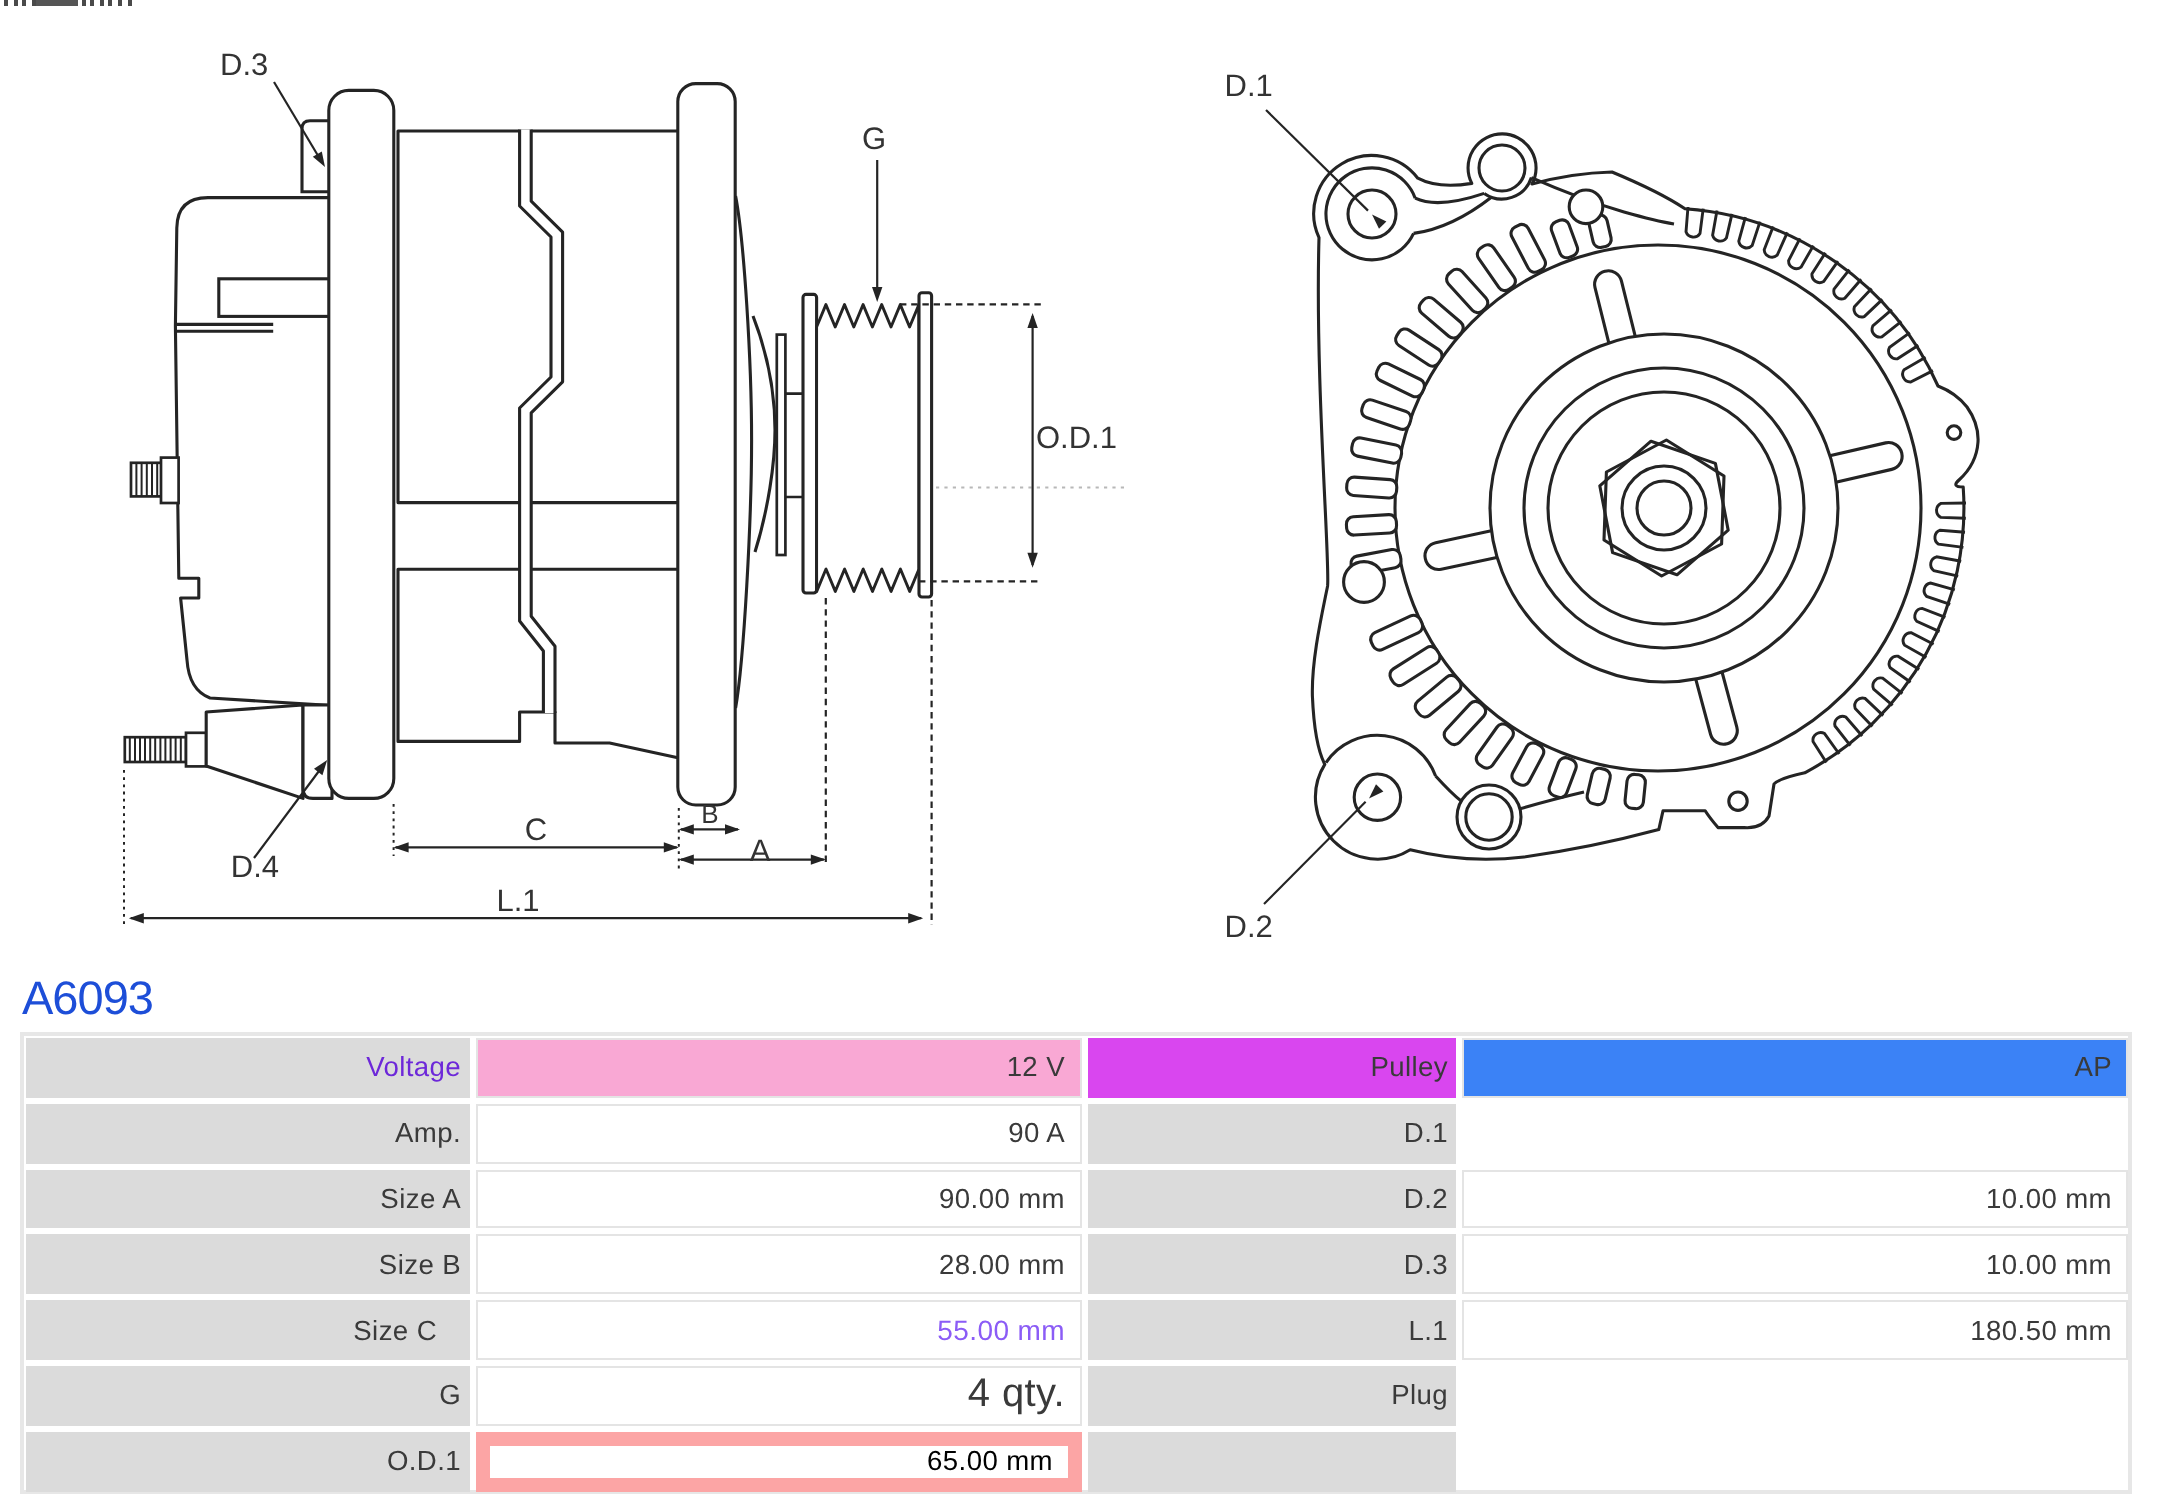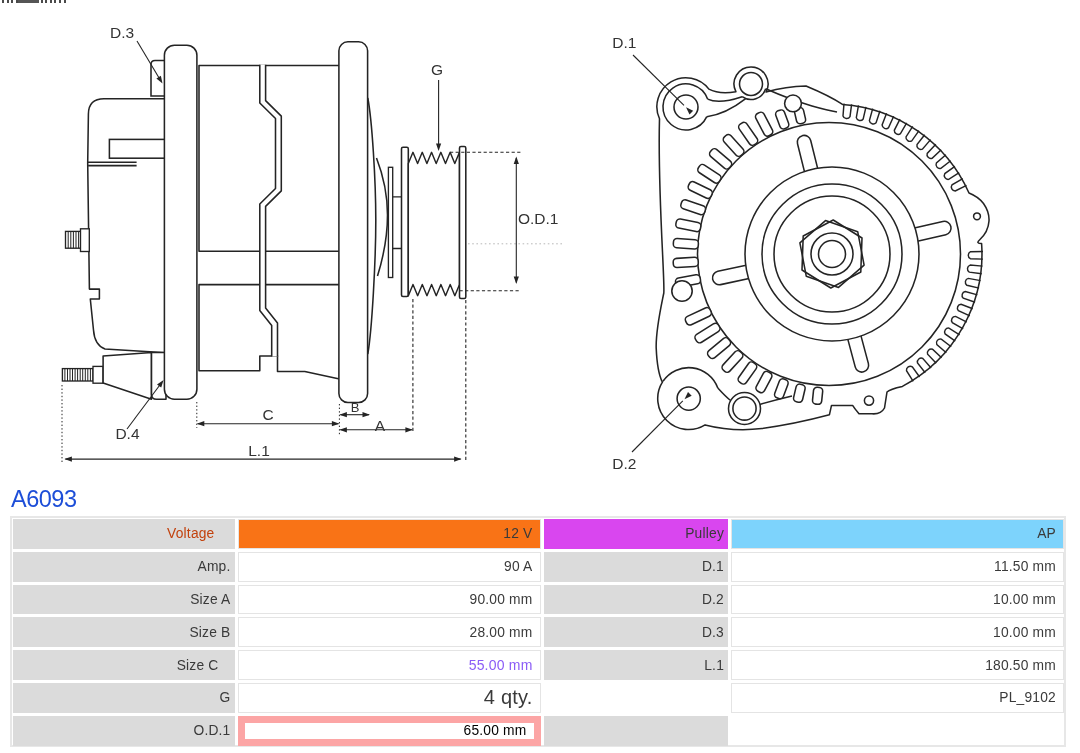--- a/index.html
+++ b/index.html
@@ -179,7 +179,7 @@
     </svg>
 <div style="position:absolute;left:11px;top:486px;font-size:23.5px;letter-spacing:-0.5px;color:#1d4ed8">A6093</div>
 <div style="position:absolute;left:10px;top:516px;width:1056px;height:231px;background:#fff;border:2px solid #e7e7e7;box-sizing:border-box">
-      <div style="position:absolute;left:1px;top:1.0px;width:221.5px;height:29.8px;background:#dbdbdb;padding-right:20px;box-sizing:border-box;display:flex;align-items:center;justify-content:flex-end;font-size:13.8px;letter-spacing:0.2px;color:#c2410c;white-space:nowrap">Voltage</div>
+      <div style="position:absolute;left:1px;top:1.0px;width:221.5px;height:29.8px;background:#dbdbdb;padding-right:4px;box-sizing:border-box;display:flex;align-items:center;justify-content:flex-end;font-size:13.8px;letter-spacing:0.2px;color:#6d28d9;white-space:nowrap">Voltage</div>
       <div style="position:absolute;left:225.5px;top:1.0px;width:303px;height:29.8px;background:#f97316;border:1px solid #e4e4e4;padding-right:7px;box-sizing:border-box;display:flex;align-items:center;justify-content:flex-end;font-size:13.8px;letter-spacing:0.2px;color:#3a3a3a;white-space:nowrap">12 V</div>
       <div style="position:absolute;left:531.5px;top:1.0px;width:184.5px;height:29.8px;background:#d946ef;padding-right:4px;box-sizing:border-box;display:flex;align-items:center;justify-content:flex-end;font-size:13.8px;letter-spacing:0.2px;color:#3a3a3a;white-space:nowrap">Pulley</div>
       <div style="position:absolute;left:718.5px;top:1.0px;width:333.5px;height:29.8px;background:#7dd3fc;border:1px solid #e4e4e4;padding-right:7px;box-sizing:border-box;display:flex;align-items:center;justify-content:flex-end;font-size:13.8px;letter-spacing:0.2px;color:#3a3a3a;white-space:nowrap">AP</div>

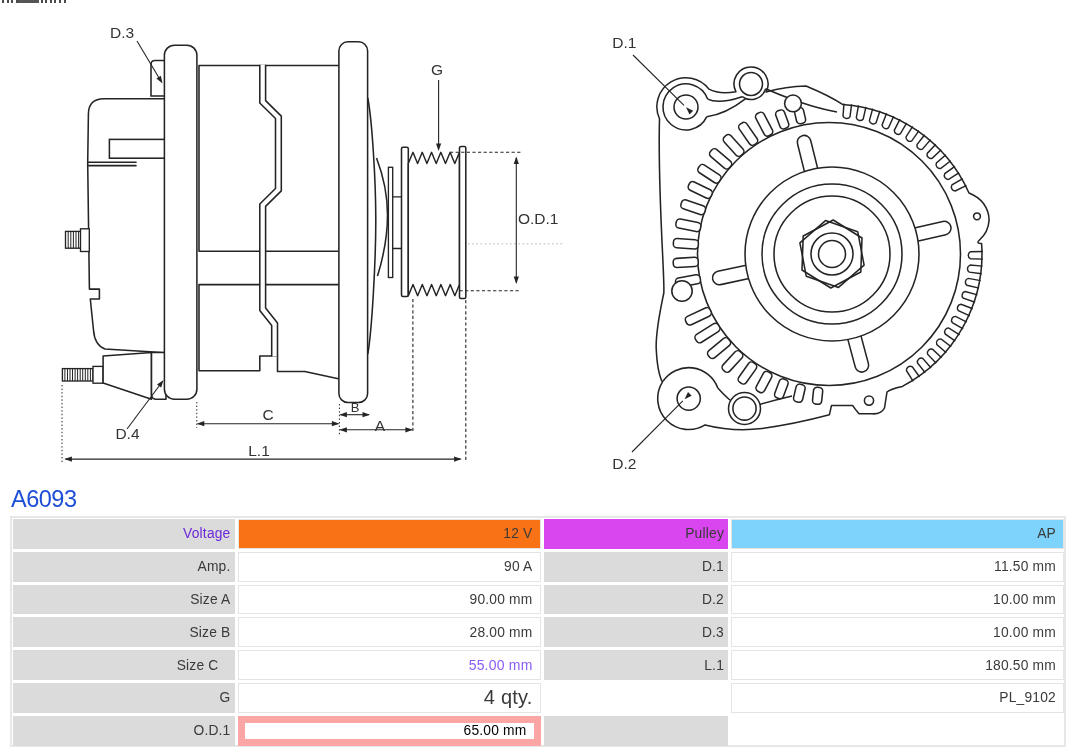--- a/index.html
+++ b/index.html
@@ -180,7 +180,7 @@
 <div style="position:absolute;left:11px;top:486px;font-size:23.5px;letter-spacing:-0.5px;color:#1d4ed8">A6093</div>
 <div style="position:absolute;left:10px;top:516px;width:1056px;height:231px;background:#fff;border:2px solid #e7e7e7;box-sizing:border-box">
       <div style="position:absolute;left:1px;top:1.0px;width:221.5px;height:29.8px;background:#dbdbdb;padding-right:4px;box-sizing:border-box;display:flex;align-items:center;justify-content:flex-end;font-size:13.8px;letter-spacing:0.2px;color:#6d28d9;white-space:nowrap">Voltage</div>
-      <div style="position:absolute;left:225.5px;top:1.0px;width:303px;height:29.8px;background:#f97316;border:1px solid #e4e4e4;padding-right:7px;box-sizing:border-box;display:flex;align-items:center;justify-content:flex-end;font-size:13.8px;letter-spacing:0.2px;color:#3a3a3a;white-space:nowrap">12 V</div>
+      <div style="position:absolute;left:225.5px;top:1.0px;width:303px;height:29.8px;background:#f9a8d4;border:1px solid #e4e4e4;padding-right:7px;box-sizing:border-box;display:flex;align-items:center;justify-content:flex-end;font-size:13.8px;letter-spacing:0.2px;color:#3a3a3a;white-space:nowrap">12 V</div>
       <div style="position:absolute;left:531.5px;top:1.0px;width:184.5px;height:29.8px;background:#d946ef;padding-right:4px;box-sizing:border-box;display:flex;align-items:center;justify-content:flex-end;font-size:13.8px;letter-spacing:0.2px;color:#3a3a3a;white-space:nowrap">Pulley</div>
       <div style="position:absolute;left:718.5px;top:1.0px;width:333.5px;height:29.8px;background:#7dd3fc;border:1px solid #e4e4e4;padding-right:7px;box-sizing:border-box;display:flex;align-items:center;justify-content:flex-end;font-size:13.8px;letter-spacing:0.2px;color:#3a3a3a;white-space:nowrap">AP</div>
       <div style="position:absolute;left:1px;top:33.8px;width:221.5px;height:29.8px;background:#dbdbdb;padding-right:4px;box-sizing:border-box;display:flex;align-items:center;justify-content:flex-end;font-size:13.8px;letter-spacing:0.2px;color:#3a3a3a;white-space:nowrap">Amp.</div>

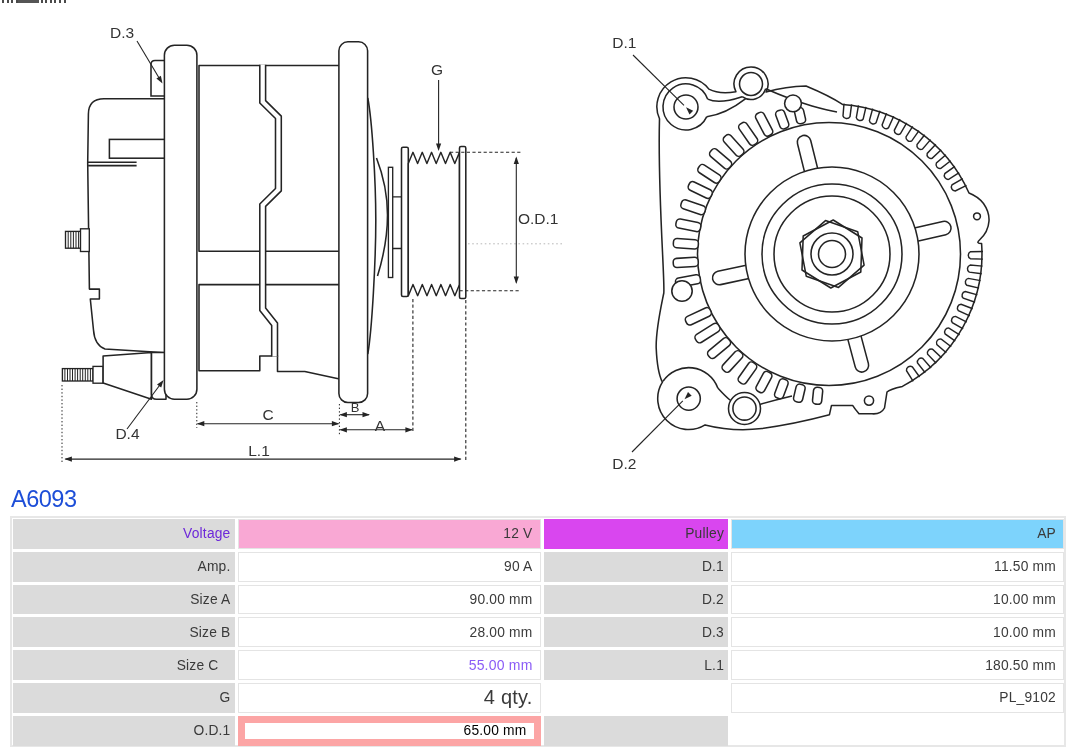--- a/index.html
+++ b/index.html
@@ -182,7 +182,7 @@
       <div style="position:absolute;left:1px;top:1.0px;width:221.5px;height:29.8px;background:#dbdbdb;padding-right:4px;box-sizing:border-box;display:flex;align-items:center;justify-content:flex-end;font-size:13.8px;letter-spacing:0.2px;color:#6d28d9;white-space:nowrap">Voltage</div>
       <div style="position:absolute;left:225.5px;top:1.0px;width:303px;height:29.8px;background:#f9a8d4;border:1px solid #e4e4e4;padding-right:7px;box-sizing:border-box;display:flex;align-items:center;justify-content:flex-end;font-size:13.8px;letter-spacing:0.2px;color:#3a3a3a;white-space:nowrap">12 V</div>
       <div style="position:absolute;left:531.5px;top:1.0px;width:184.5px;height:29.8px;background:#d946ef;padding-right:4px;box-sizing:border-box;display:flex;align-items:center;justify-content:flex-end;font-size:13.8px;letter-spacing:0.2px;color:#3a3a3a;white-space:nowrap">Pulley</div>
-      <div style="position:absolute;left:718.5px;top:1.0px;width:333.5px;height:29.8px;background:#7dd3fc;border:1px solid #e4e4e4;padding-right:7px;box-sizing:border-box;display:flex;align-items:center;justify-content:flex-end;font-size:13.8px;letter-spacing:0.2px;color:#3a3a3a;white-space:nowrap">AP</div>
+      <div style="position:absolute;left:718.5px;top:1.0px;width:333.5px;height:29.8px;background:#3b82f6;border:1px solid #e4e4e4;padding-right:7px;box-sizing:border-box;display:flex;align-items:center;justify-content:flex-end;font-size:13.8px;letter-spacing:0.2px;color:#3a3a3a;white-space:nowrap">AP</div>
       <div style="position:absolute;left:1px;top:33.8px;width:221.5px;height:29.8px;background:#dbdbdb;padding-right:4px;box-sizing:border-box;display:flex;align-items:center;justify-content:flex-end;font-size:13.8px;letter-spacing:0.2px;color:#3a3a3a;white-space:nowrap">Amp.</div>
       <div style="position:absolute;left:225.5px;top:33.8px;width:303px;height:29.8px;background:#fff;border:1px solid #e4e4e4;padding-right:7px;box-sizing:border-box;display:flex;align-items:center;justify-content:flex-end;font-size:13.8px;letter-spacing:0.2px;color:#3a3a3a;white-space:nowrap">90 A</div>
       <div style="position:absolute;left:531.5px;top:33.8px;width:184.5px;height:29.8px;background:#dbdbdb;padding-right:4px;box-sizing:border-box;display:flex;align-items:center;justify-content:flex-end;font-size:13.8px;letter-spacing:0.2px;color:#3a3a3a;white-space:nowrap">D.1</div>

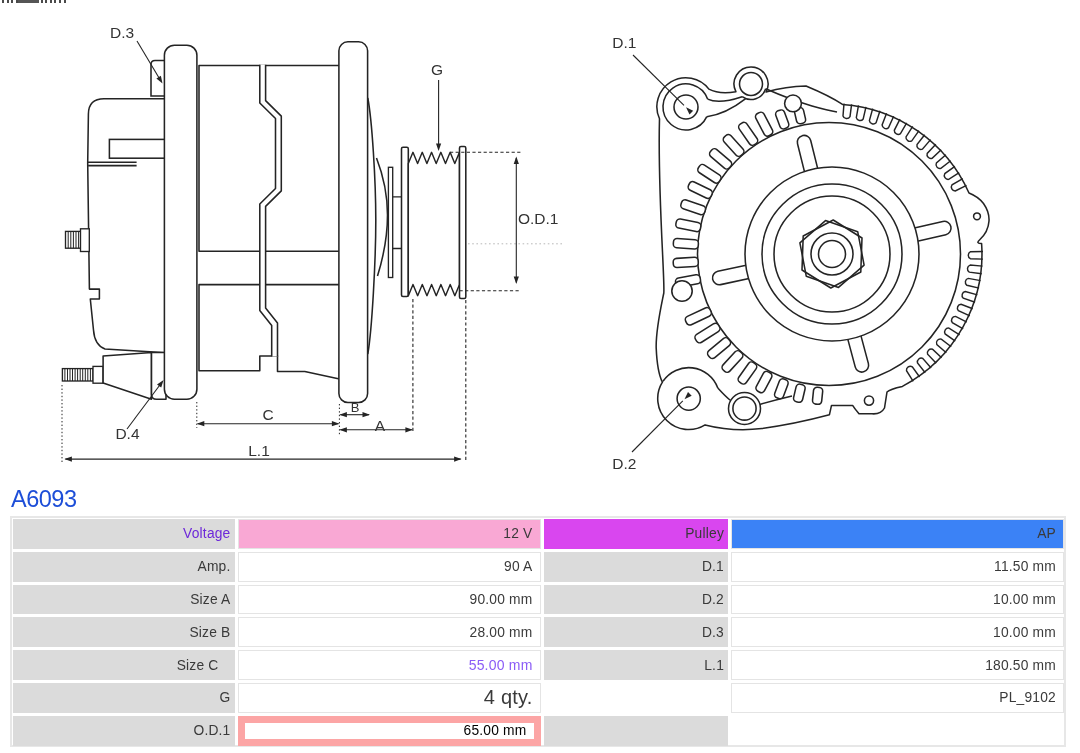--- a/index.html
+++ b/index.html
@@ -186,7 +186,6 @@
       <div style="position:absolute;left:1px;top:33.8px;width:221.5px;height:29.8px;background:#dbdbdb;padding-right:4px;box-sizing:border-box;display:flex;align-items:center;justify-content:flex-end;font-size:13.8px;letter-spacing:0.2px;color:#3a3a3a;white-space:nowrap">Amp.</div>
       <div style="position:absolute;left:225.5px;top:33.8px;width:303px;height:29.8px;background:#fff;border:1px solid #e4e4e4;padding-right:7px;box-sizing:border-box;display:flex;align-items:center;justify-content:flex-end;font-size:13.8px;letter-spacing:0.2px;color:#3a3a3a;white-space:nowrap">90 A</div>
       <div style="position:absolute;left:531.5px;top:33.8px;width:184.5px;height:29.8px;background:#dbdbdb;padding-right:4px;box-sizing:border-box;display:flex;align-items:center;justify-content:flex-end;font-size:13.8px;letter-spacing:0.2px;color:#3a3a3a;white-space:nowrap">D.1</div>
-      <div style="position:absolute;left:718.5px;top:33.8px;width:333.5px;height:29.8px;background:#fff;border:1px solid #e4e4e4;padding-right:7px;box-sizing:border-box;display:flex;align-items:center;justify-content:flex-end;font-size:13.8px;letter-spacing:0.2px;color:#3a3a3a;white-space:nowrap">11.50 mm</div>
       <div style="position:absolute;left:1px;top:66.6px;width:221.5px;height:29.8px;background:#dbdbdb;padding-right:4px;box-sizing:border-box;display:flex;align-items:center;justify-content:flex-end;font-size:13.8px;letter-spacing:0.2px;color:#3a3a3a;white-space:nowrap">Size A</div>
       <div style="position:absolute;left:225.5px;top:66.6px;width:303px;height:29.8px;background:#fff;border:1px solid #e4e4e4;padding-right:7px;box-sizing:border-box;display:flex;align-items:center;justify-content:flex-end;font-size:13.8px;letter-spacing:0.2px;color:#3a3a3a;white-space:nowrap">90.00 mm</div>
       <div style="position:absolute;left:531.5px;top:66.6px;width:184.5px;height:29.8px;background:#dbdbdb;padding-right:4px;box-sizing:border-box;display:flex;align-items:center;justify-content:flex-end;font-size:13.8px;letter-spacing:0.2px;color:#3a3a3a;white-space:nowrap">D.2</div>

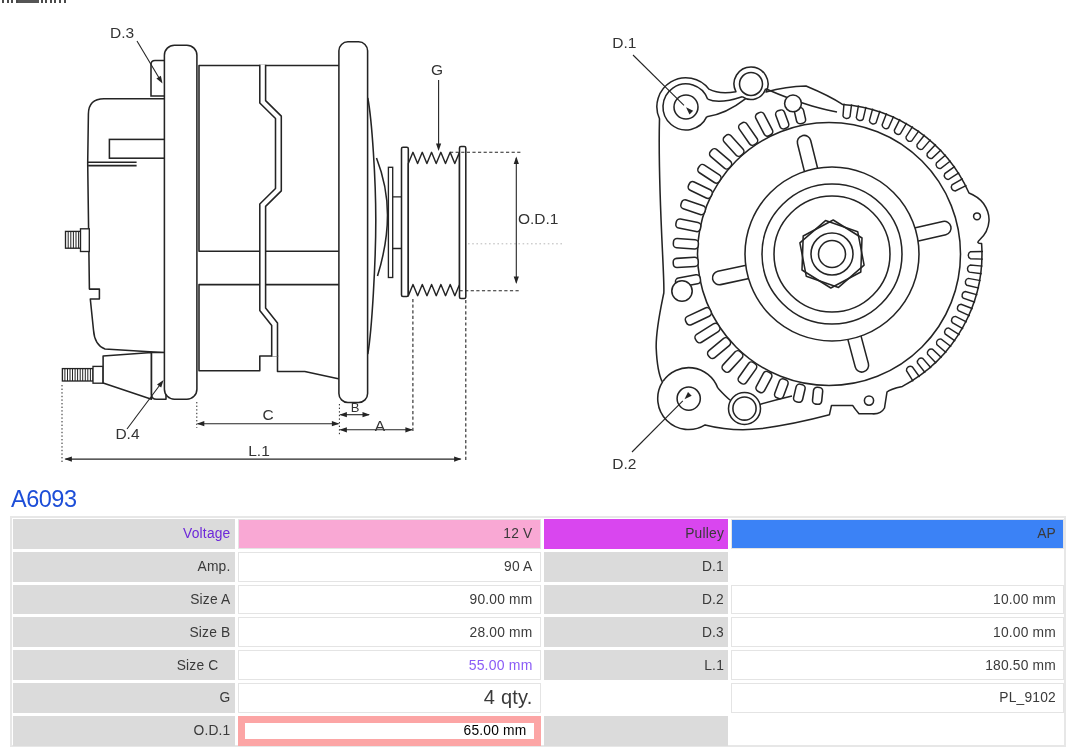--- a/index.html
+++ b/index.html
@@ -200,6 +200,7 @@
       <div style="position:absolute;left:718.5px;top:132.2px;width:333.5px;height:29.8px;background:#fff;border:1px solid #e4e4e4;padding-right:7px;box-sizing:border-box;display:flex;align-items:center;justify-content:flex-end;font-size:13.8px;letter-spacing:0.2px;color:#3a3a3a;white-space:nowrap">180.50 mm</div>
       <div style="position:absolute;left:1px;top:165.0px;width:221.5px;height:29.8px;background:#dbdbdb;padding-right:4px;box-sizing:border-box;display:flex;align-items:center;justify-content:flex-end;font-size:13.8px;letter-spacing:0.2px;color:#3a3a3a;white-space:nowrap">G</div>
       <div style="position:absolute;left:225.5px;top:165.0px;width:303px;height:29.8px;background:#fff;border:1px solid #e4e4e4;padding-right:7px;box-sizing:border-box;display:flex;align-items:center;justify-content:flex-end;font-size:20px;letter-spacing:0.2px;color:#3a3a3a;white-space:nowrap">4 qty.</div>
+      <div style="position:absolute;left:531.5px;top:165.0px;width:184.5px;height:29.8px;background:#dbdbdb;padding-right:4px;box-sizing:border-box;display:flex;align-items:center;justify-content:flex-end;font-size:13.8px;letter-spacing:0.2px;color:#3a3a3a;white-space:nowrap">Plug</div>
       <div style="position:absolute;left:718.5px;top:165.0px;width:333.5px;height:29.8px;background:#fff;border:1px solid #e4e4e4;padding-right:7px;box-sizing:border-box;display:flex;align-items:center;justify-content:flex-end;font-size:13.8px;letter-spacing:0.2px;color:#3a3a3a;white-space:nowrap">PL_9102</div>
       <div style="position:absolute;left:1px;top:197.8px;width:221.5px;height:29.8px;background:#dbdbdb;padding-right:4px;box-sizing:border-box;display:flex;align-items:center;justify-content:flex-end;font-size:13.8px;letter-spacing:0.2px;color:#3a3a3a;white-space:nowrap">O.D.1</div>
       <div style="position:absolute;left:225.5px;top:197.8px;width:303px;height:29.8px;background:#fff;border:7px solid #fca5a5;padding-right:7px;box-sizing:border-box;display:flex;align-items:center;justify-content:flex-end;font-size:13.8px;letter-spacing:0.2px;color:#000000;white-space:nowrap">65.00 mm</div>

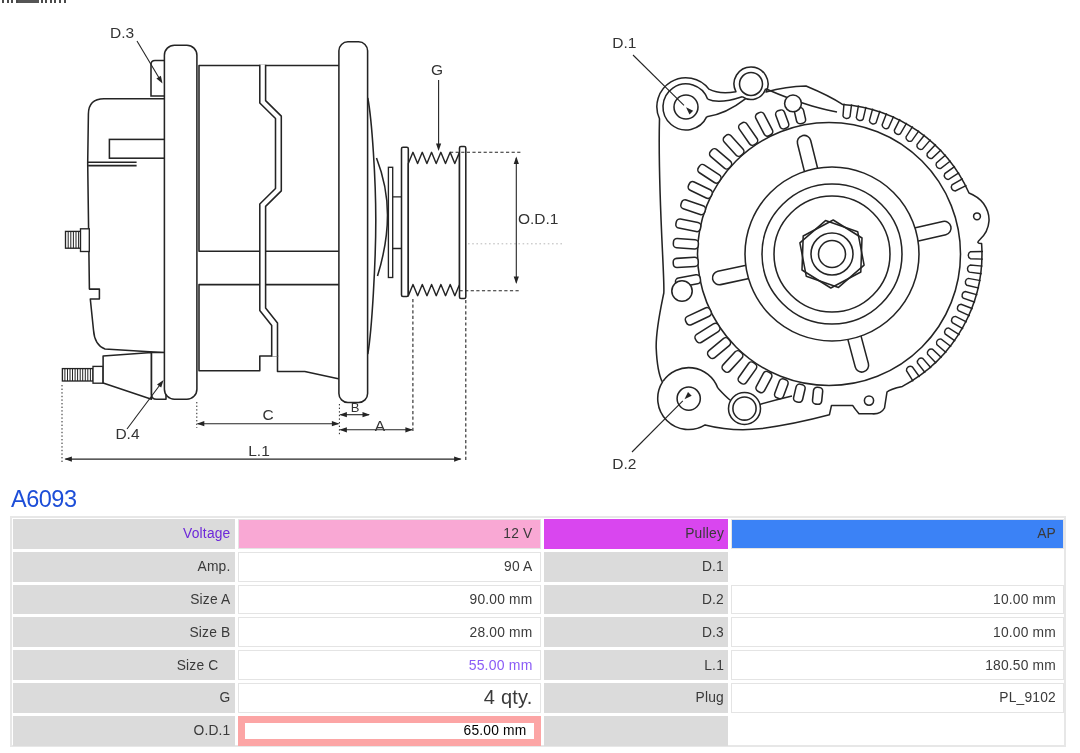--- a/index.html
+++ b/index.html
@@ -201,7 +201,6 @@
       <div style="position:absolute;left:1px;top:165.0px;width:221.5px;height:29.8px;background:#dbdbdb;padding-right:4px;box-sizing:border-box;display:flex;align-items:center;justify-content:flex-end;font-size:13.8px;letter-spacing:0.2px;color:#3a3a3a;white-space:nowrap">G</div>
       <div style="position:absolute;left:225.5px;top:165.0px;width:303px;height:29.8px;background:#fff;border:1px solid #e4e4e4;padding-right:7px;box-sizing:border-box;display:flex;align-items:center;justify-content:flex-end;font-size:20px;letter-spacing:0.2px;color:#3a3a3a;white-space:nowrap">4 qty.</div>
       <div style="position:absolute;left:531.5px;top:165.0px;width:184.5px;height:29.8px;background:#dbdbdb;padding-right:4px;box-sizing:border-box;display:flex;align-items:center;justify-content:flex-end;font-size:13.8px;letter-spacing:0.2px;color:#3a3a3a;white-space:nowrap">Plug</div>
-      <div style="position:absolute;left:718.5px;top:165.0px;width:333.5px;height:29.8px;background:#fff;border:1px solid #e4e4e4;padding-right:7px;box-sizing:border-box;display:flex;align-items:center;justify-content:flex-end;font-size:13.8px;letter-spacing:0.2px;color:#3a3a3a;white-space:nowrap">PL_9102</div>
       <div style="position:absolute;left:1px;top:197.8px;width:221.5px;height:29.8px;background:#dbdbdb;padding-right:4px;box-sizing:border-box;display:flex;align-items:center;justify-content:flex-end;font-size:13.8px;letter-spacing:0.2px;color:#3a3a3a;white-space:nowrap">O.D.1</div>
       <div style="position:absolute;left:225.5px;top:197.8px;width:303px;height:29.8px;background:#fff;border:7px solid #fca5a5;padding-right:7px;box-sizing:border-box;display:flex;align-items:center;justify-content:flex-end;font-size:13.8px;letter-spacing:0.2px;color:#000000;white-space:nowrap">65.00 mm</div>
       <div style="position:absolute;left:531.5px;top:197.8px;width:184.5px;height:29.8px;background:#dbdbdb;padding-right:4px;box-sizing:border-box;display:flex;align-items:center;justify-content:flex-end;font-size:13.8px;letter-spacing:0.2px;color:#3a3a3a;white-space:nowrap"></div>

